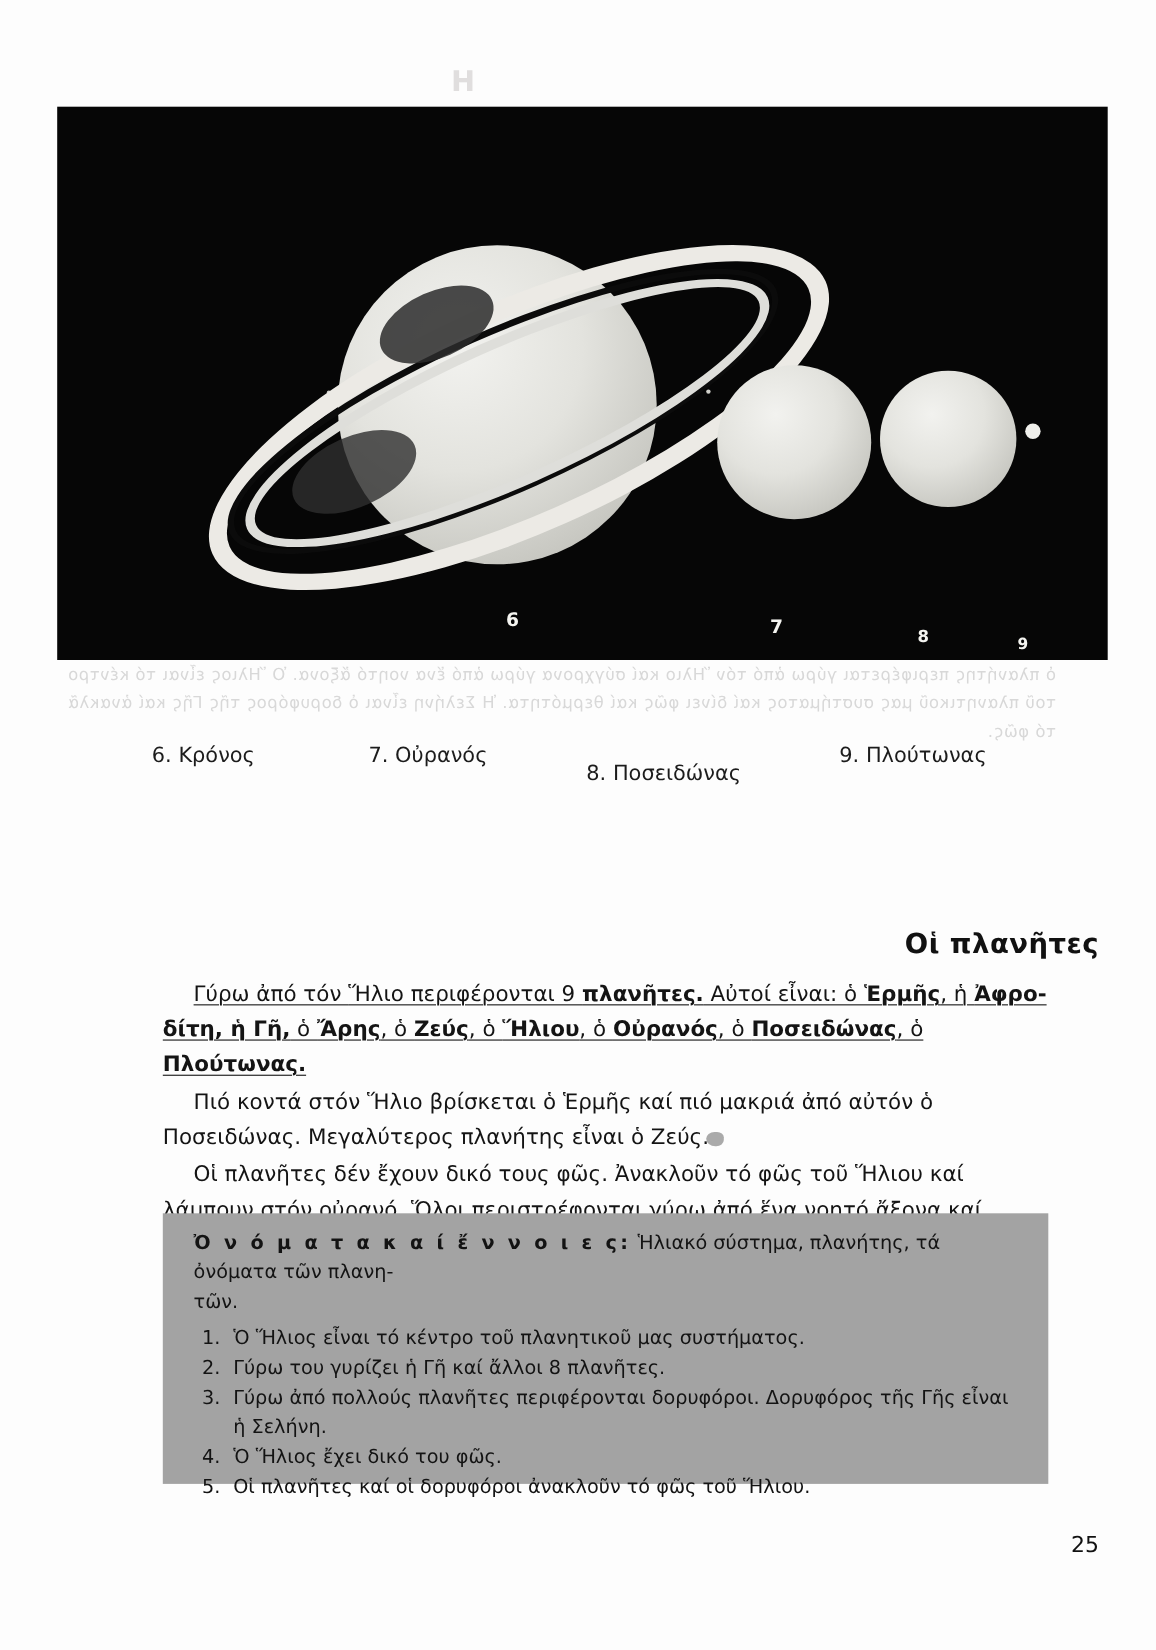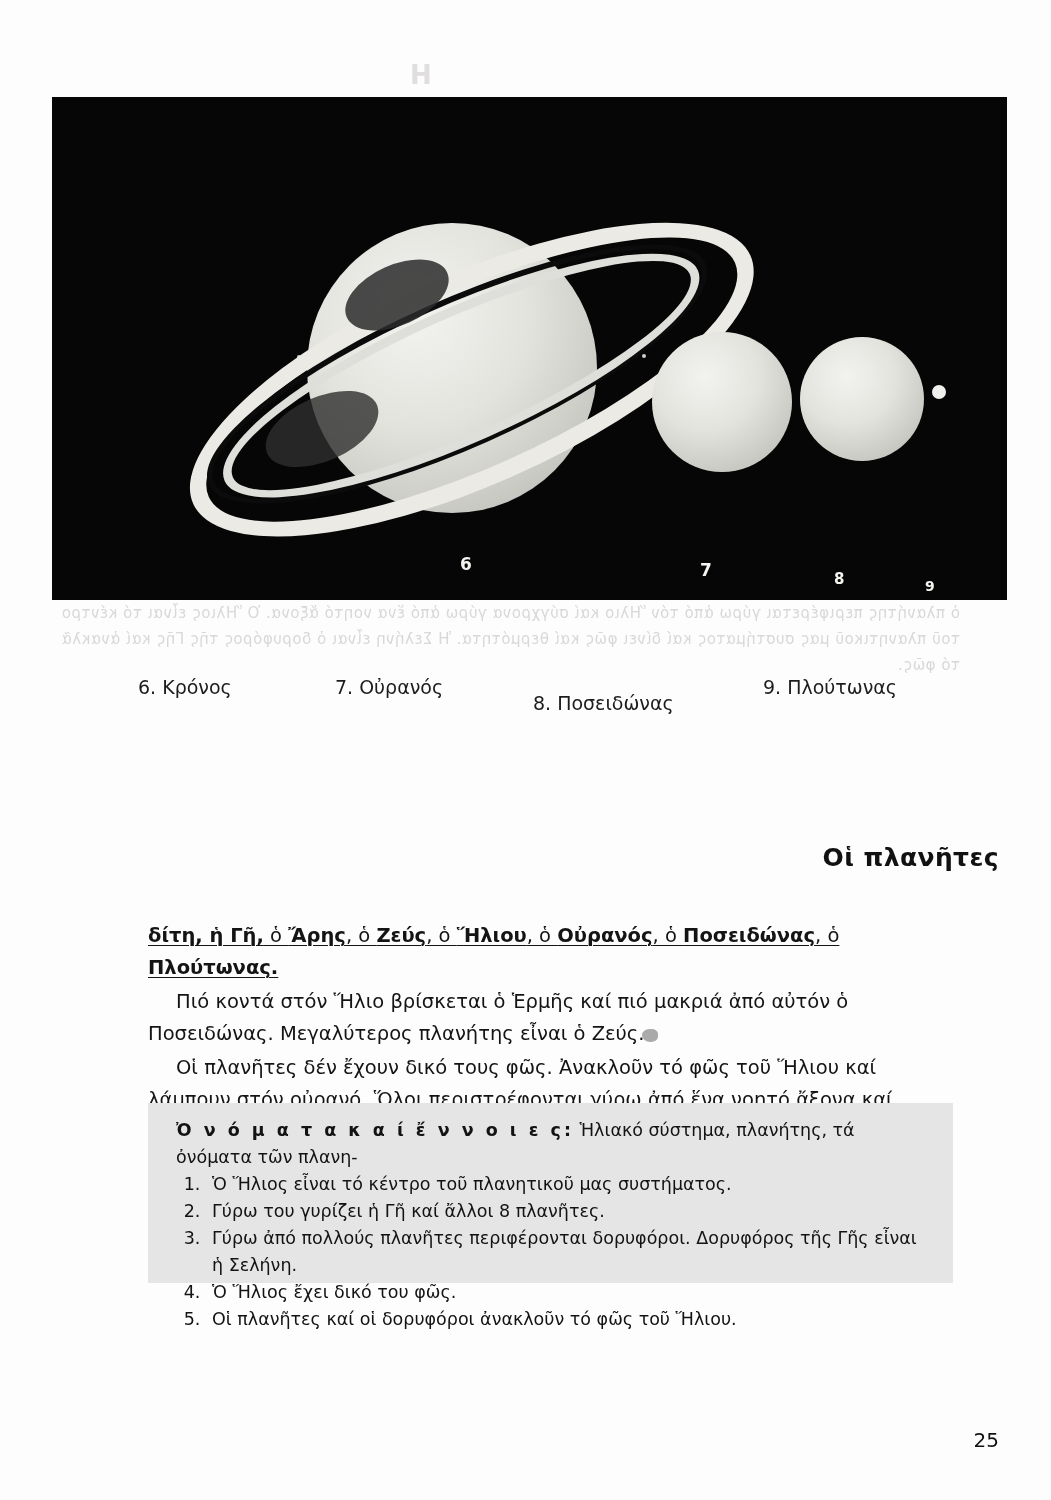--- a/index.html
+++ b/index.html
@@ -308,7 +308,7 @@
 
   <div class="body-text">
     <p class="first">
-      <br>
+      <span class="u"><span>Γύρω ἀπό τόν </span><span>Ἥλιο περιφέρονται 9 </span><b>πλανῆτες.</b><span> Αὐτοί εἶναι: ὁ </span><b>Ἑρμῆς</b><span>, ἡ </span><b>Ἀφρο-</b></span><br>
       <span class="u"><b>δίτη, ἡ Γῆ,</b><span> ὁ </span><b>Ἄρης</b><span>, ὁ </span><b>Ζεύς</b><span>, ὁ </span><b>Ἥλιου</b><span>, ὁ </span><b>Οὐρανός</b><span>, ὁ </span><b>Ποσειδώνας</b><span>, ὁ </span><b>Πλούτωνας.</b></span>
     </p>
     <p><span>Πιό κοντά στόν Ἥλιο βρίσκεται ὁ Ἑρμῆς καί πιό μακριά ἀπό αὐτόν ὁ Ποσειδώνας. Μεγαλύτερος πλανήτης εἶναι ὁ Ζεύς.</span><span class="smudge"></span></p>

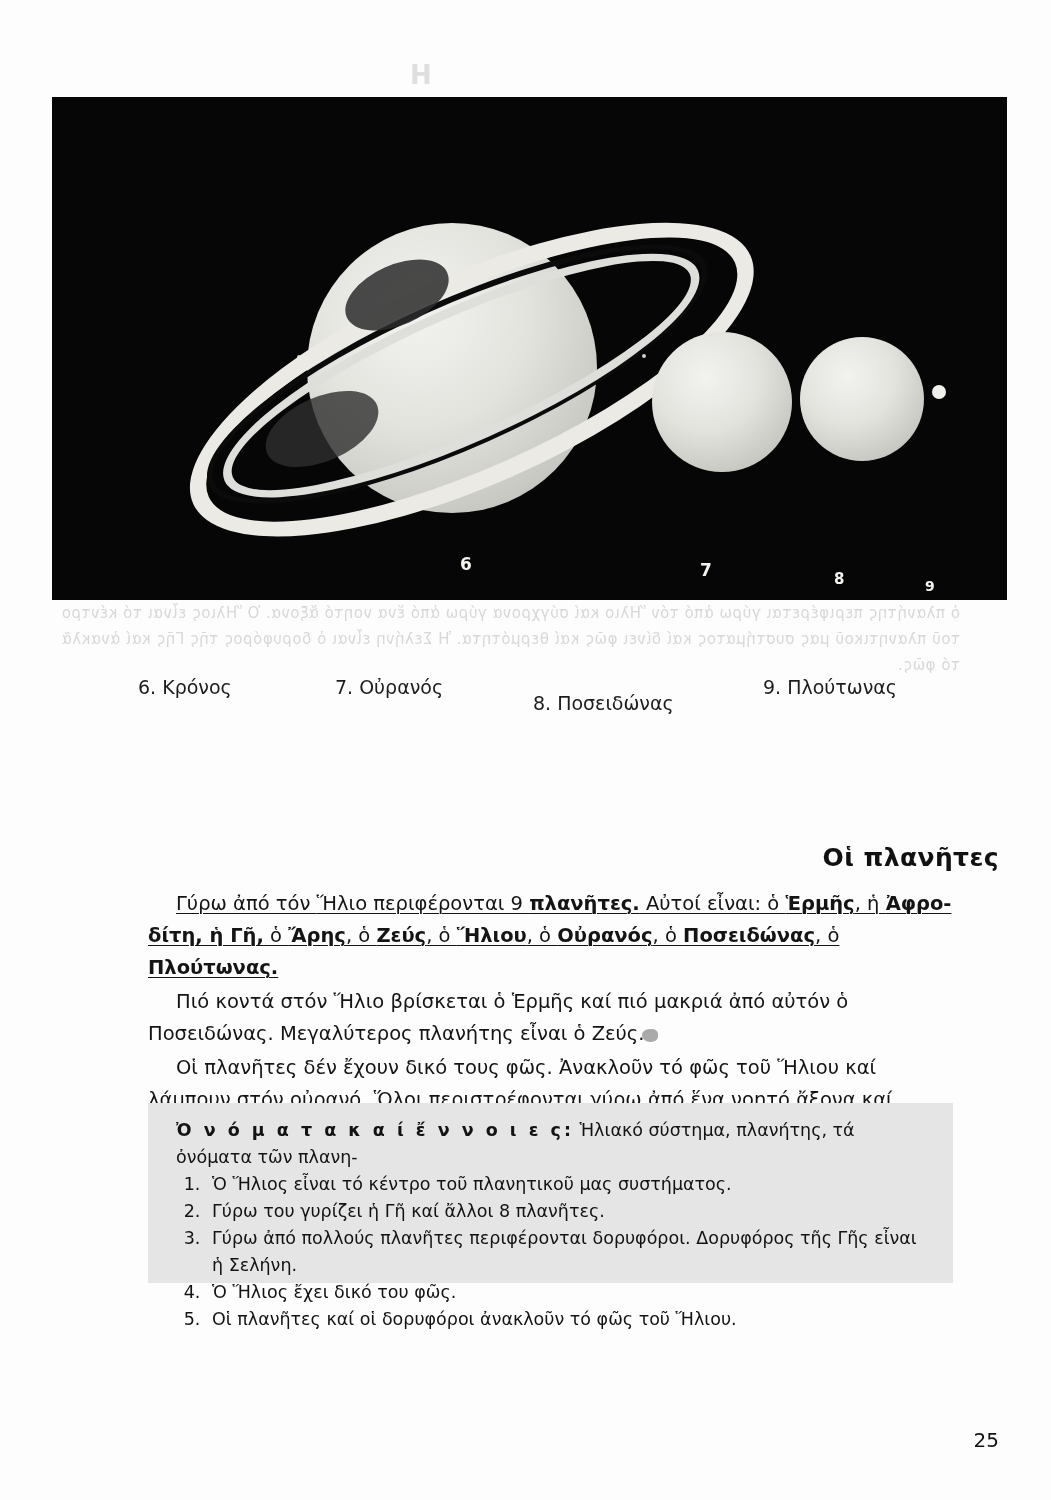--- a/index.html
+++ b/index.html
@@ -214,8 +214,8 @@
     left: 148px;
     top: 1103px;
     width: 805px;
-    height: 180px;
-    background: #e5e5e5;
+    height: 246px;
+    background: #a3a3a3;
     padding: 14px 22px 10px 28px;
     box-sizing: border-box;
     font-size: 17.5px;

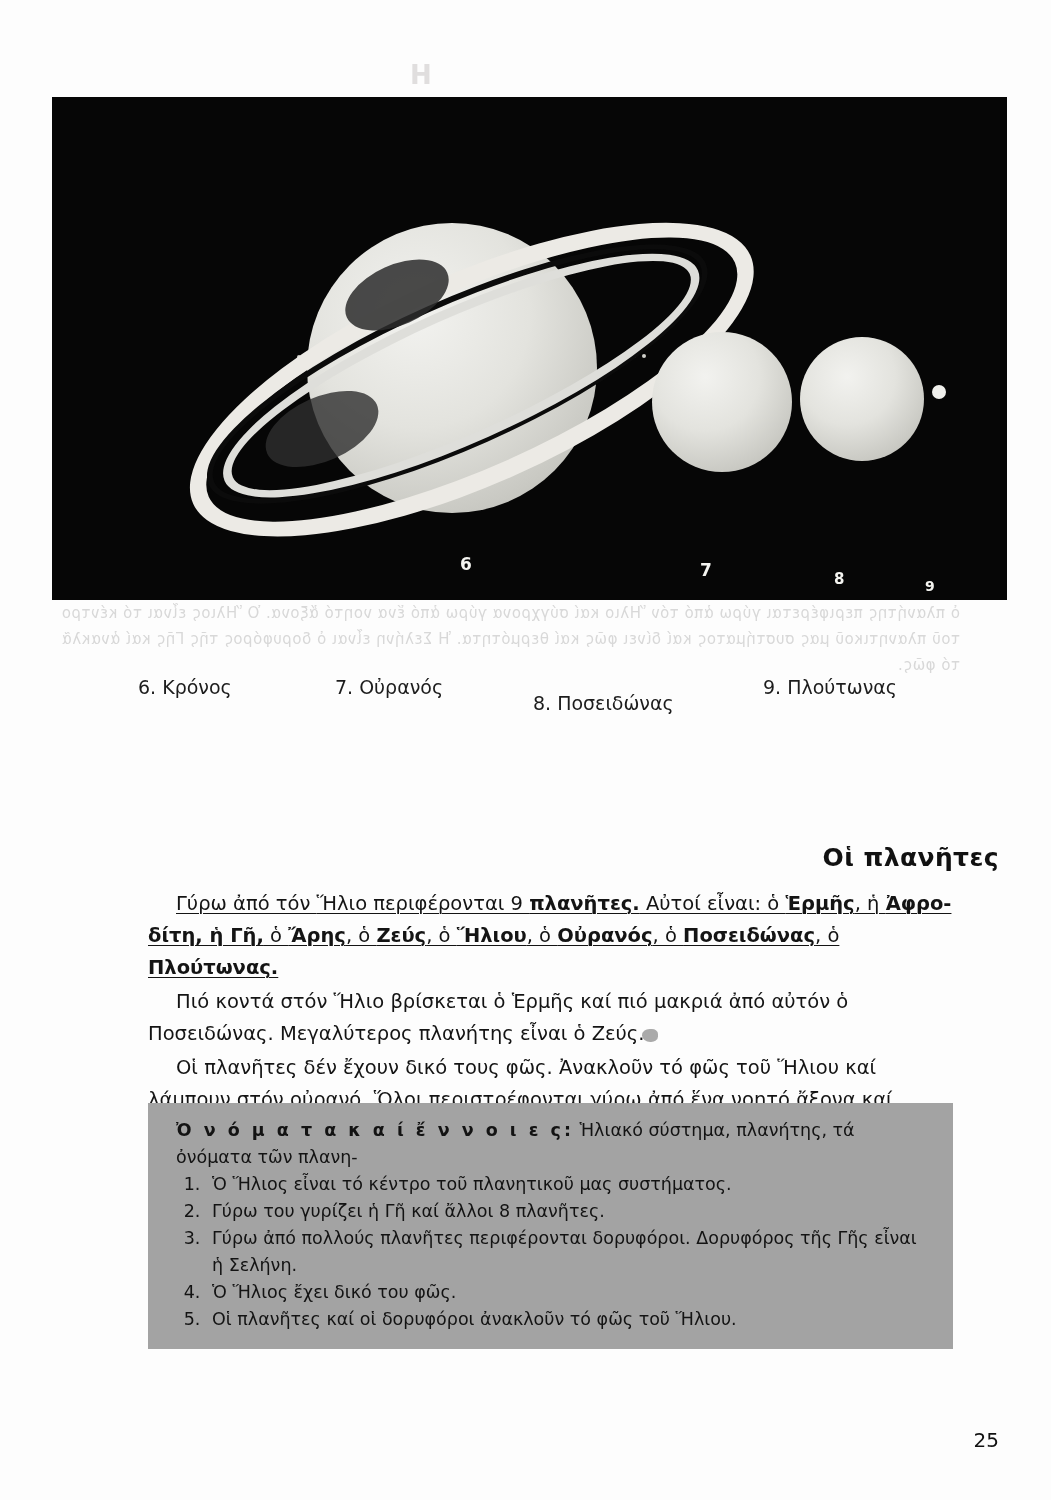--- a/index.html
+++ b/index.html
@@ -319,6 +319,7 @@
     <p class="gb-line">
       <span class="spaced">Ὀ ν ό μ α τ α   κ α ί   ἔ ν ν ο ι ε ς:</span><span> Ἡλιακό σύστημα, πλανήτης, τά ὀνόματα τῶν πλανη-</span>
     </p>
+    <p class="gb-sub">τῶν.</p>
 
     <ol class="gb-list">
       <li>Ὁ Ἥλιος εἶναι τό κέντρο τοῦ πλανητικοῦ μας συστήματος.</li>

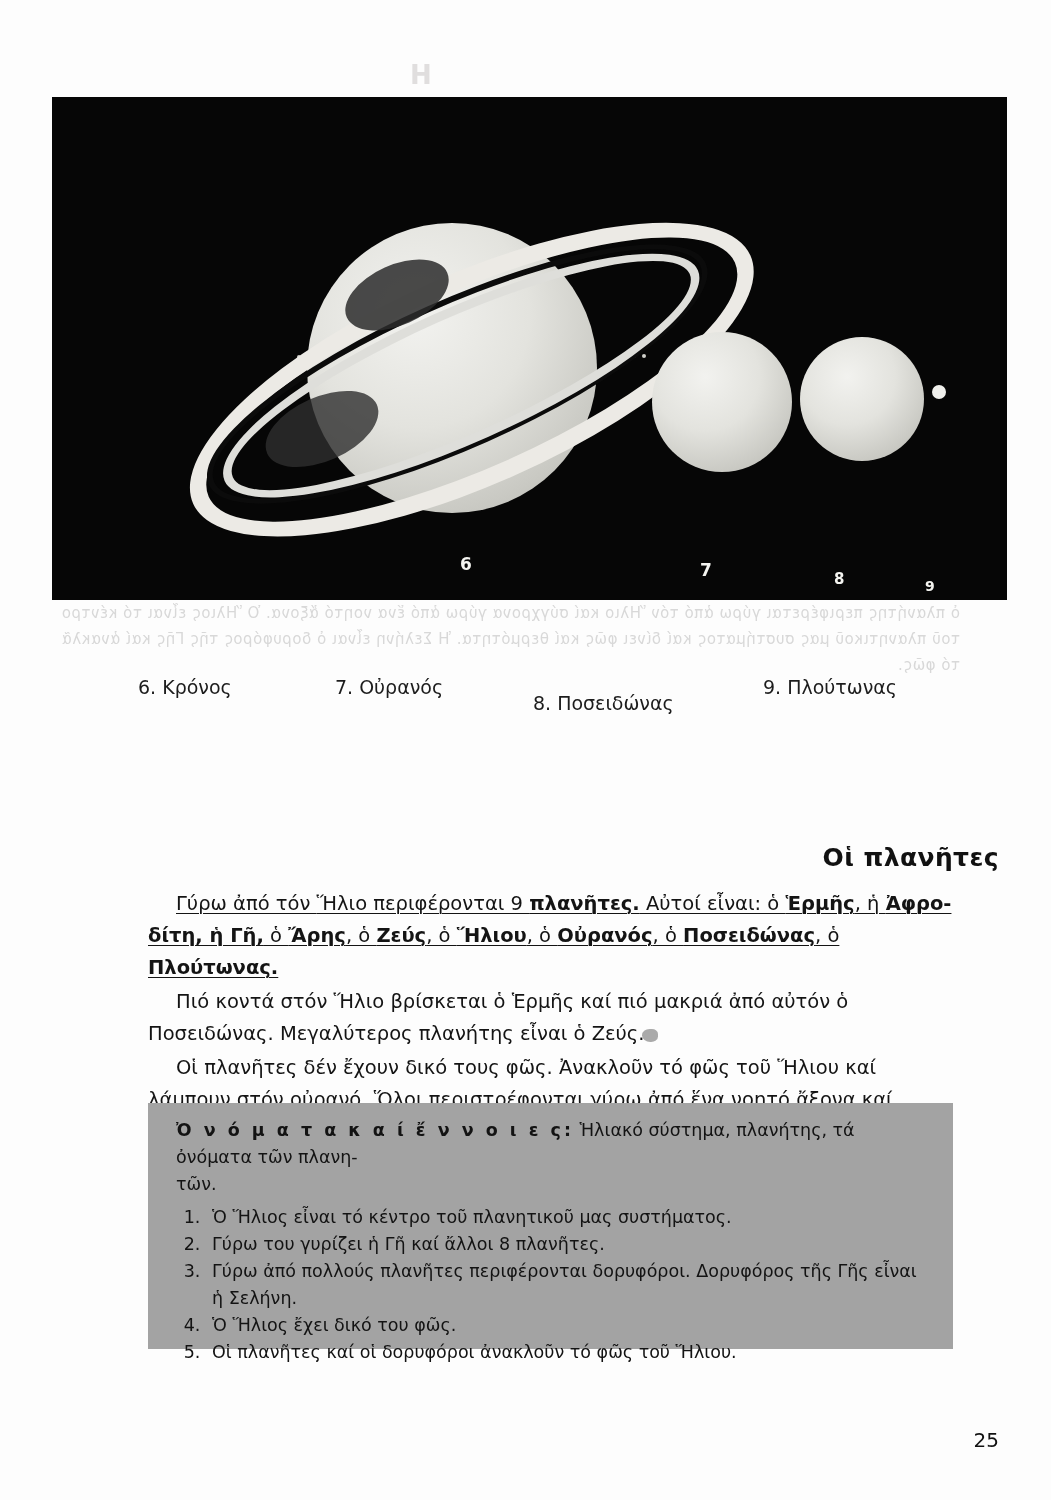--- a/index.html
+++ b/index.html
@@ -240,7 +240,7 @@
   .page-number {
     position: absolute;
     right: 52px;
-    top: 1428px;
+    top: 1392px;
     font-size: 20px;
     color: #111;
   }

